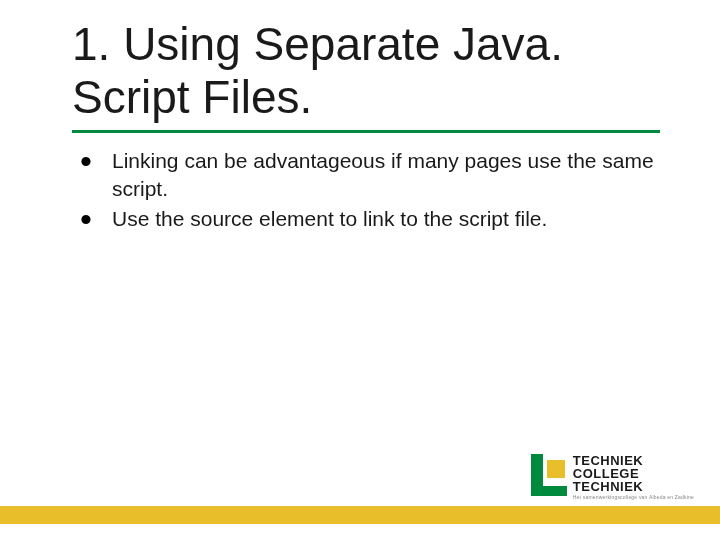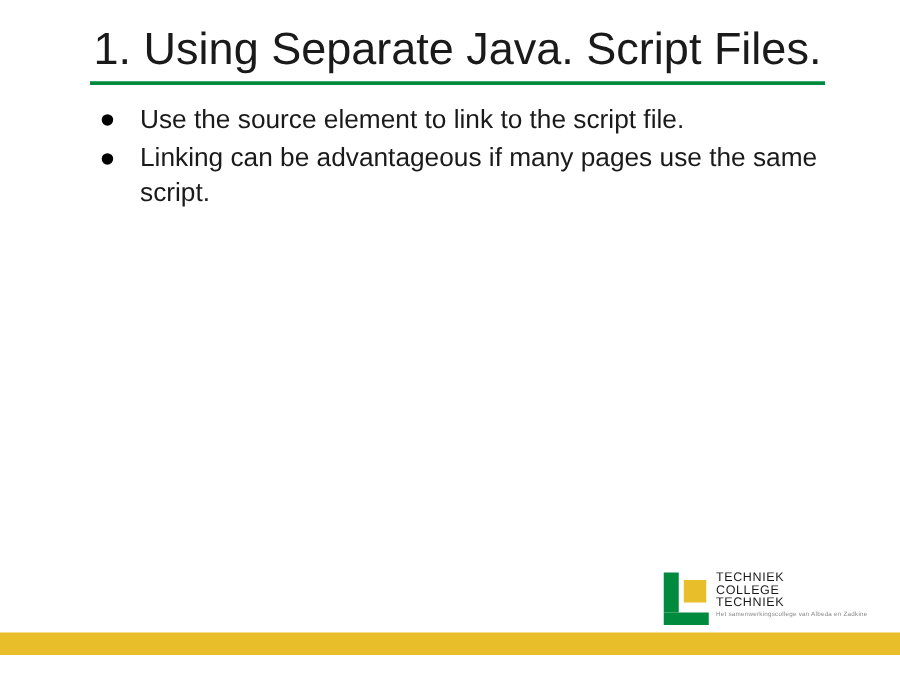--- a/index.html
+++ b/index.html
@@ -18,14 +18,13 @@
     position: relative;
   }
   .title {
-    font-size: 36px;
+    font-size: 46px;
     color: #1a1a1a;
     font-weight: 400;
     line-height: 1.15;
     border-bottom: 3px solid #008a3e;
     padding-bottom: 6px;
     margin-bottom: 14px;
-    text-align: center;
   }
   .bullets {
     list-style: none;

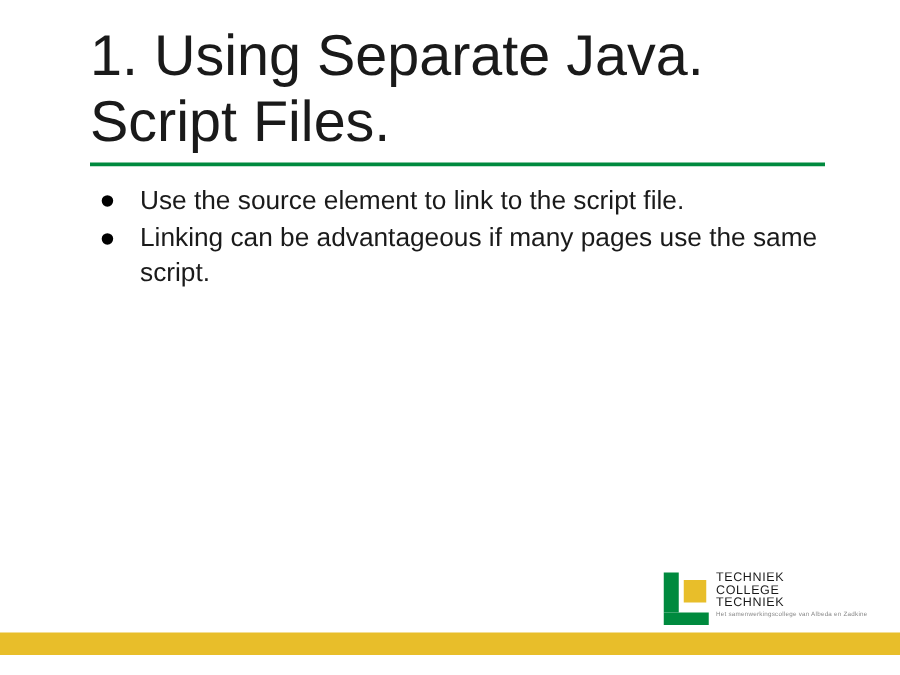--- a/index.html
+++ b/index.html
@@ -109,8 +109,8 @@
 <div class="slide">
   <h1 class="title">1.  Using Separate Java. Script Files.</h1>
   <ul class="bullets">
+    <li>Linking can be advantageous if many pages use the same script.</li>
     <li>Use the source element to link to the script file.</li>
-    <li>Linking can be advantageous if many pages use the same script.</li>
   </ul>
 
   <div class="logo">

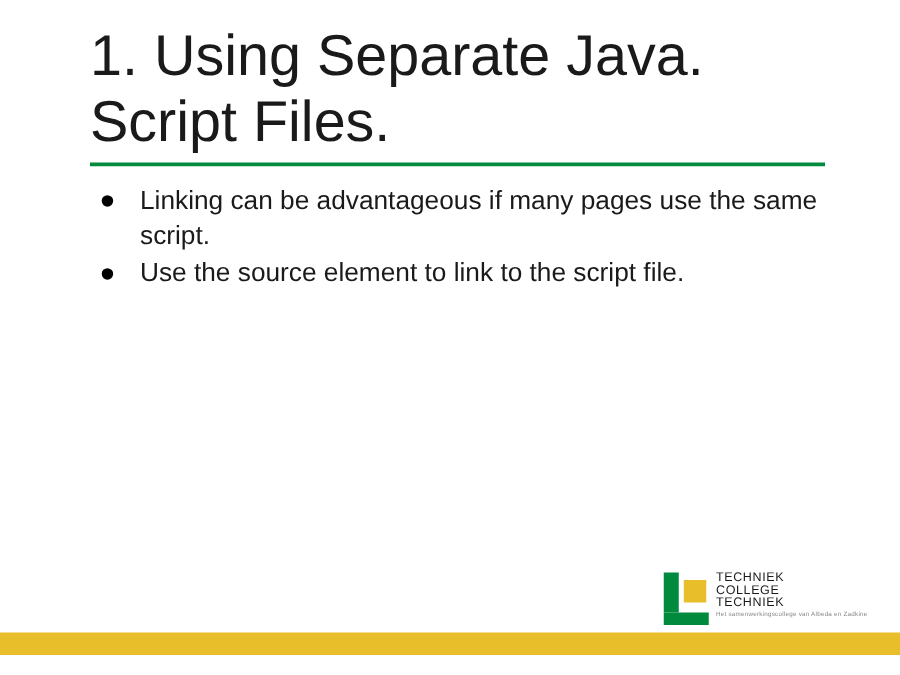--- a/index.html
+++ b/index.html
@@ -91,8 +91,8 @@
     line-height: 1.0;
   }
   .logo-text span {
-    font-size: 10px;
-    font-weight: 400;
+    font-size: 13px;
+    font-weight: 700;
     letter-spacing: 0.5px;
     color: #1a1a1a;
   }

